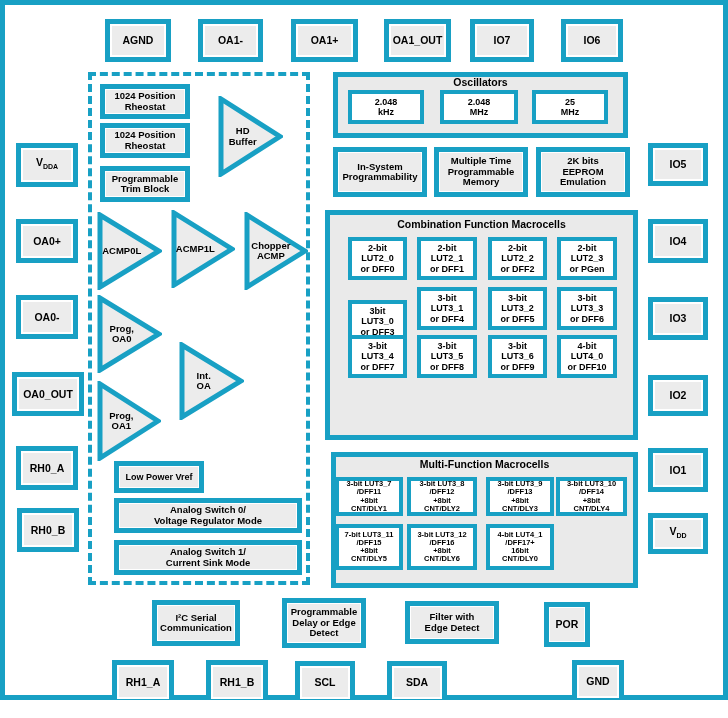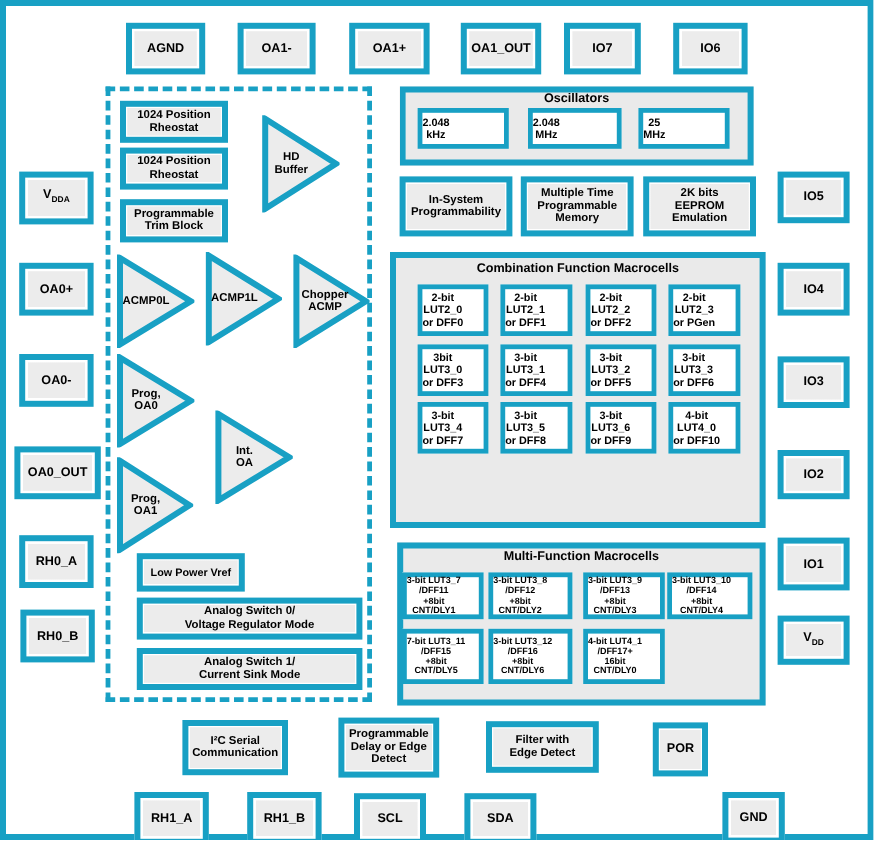--- a/index.html
+++ b/index.html
@@ -31,7 +31,7 @@
   .container-title { position:absolute; left:0; right:0; text-align:center; font-size:10.5px; }
   .cell {
     position:absolute; border:4px solid var(--teal, #18A0C4); background:var(--cell_fill,#FFF);
-    display:flex; align-items:center; text-align:center;
+    display:flex; align-items:center; justify-content:center; text-align:center;
     font-size:9px; line-height:10.5px;
   }
   .cell.small { font-size:8px; line-height:9px; }

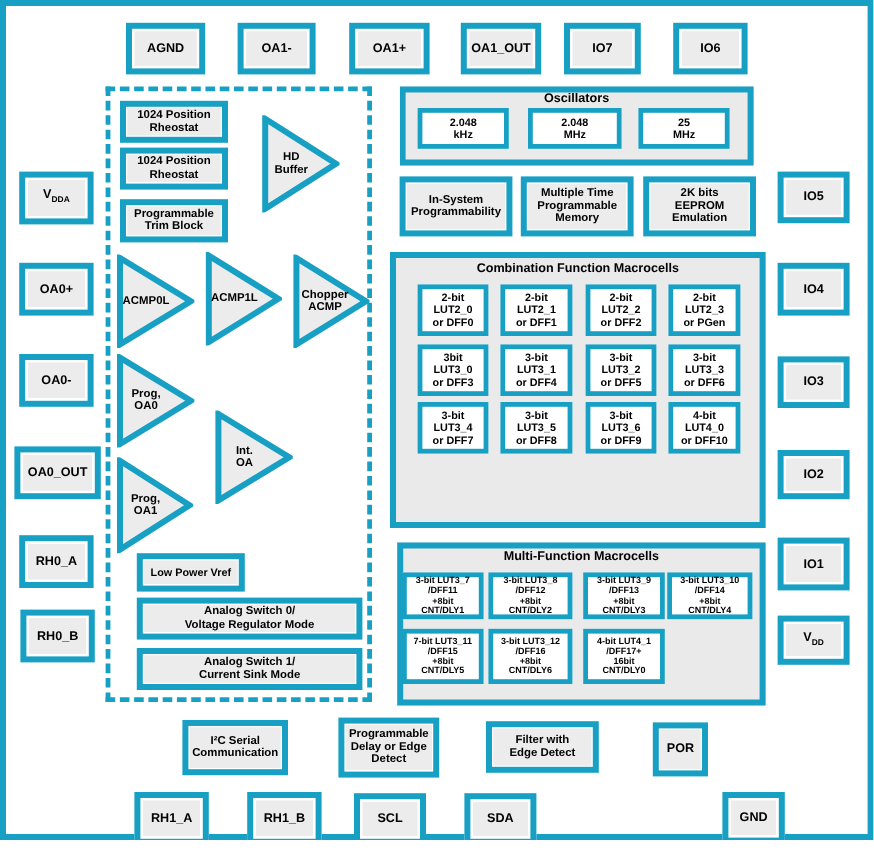--- a/index.html
+++ b/index.html
@@ -251,7 +251,7 @@
 LUT2_3
 or PGen</span>
       </div>
-    <div class="cell" style="left:23px;top:77px;width:59px;height:43px">
+    <div class="cell" style="left:23px;top:90px;width:59px;height:43px">
         <span class="ml">3bit
 LUT3_0
 or DFF3</span>

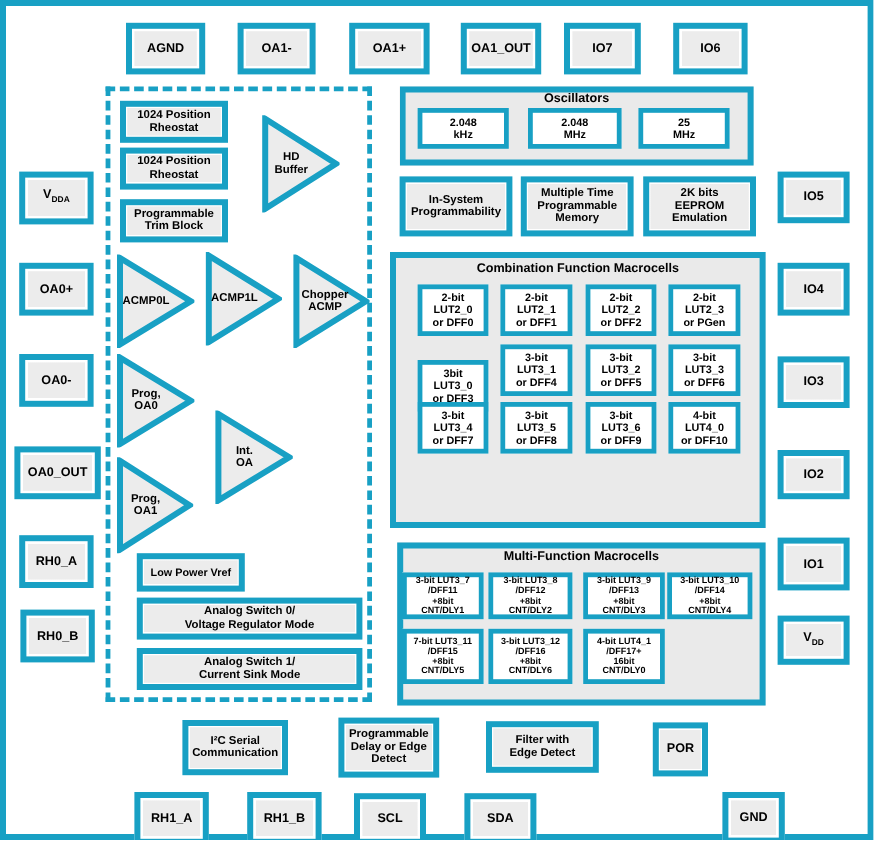--- a/index.html
+++ b/index.html
@@ -119,7 +119,7 @@
   <div class="pin" style="left:387px;top:661px;width:60px;height:43px">
       <span class="ml">SDA</span>
     </div>
-  <div class="pin" style="left:602px;top:660px;width:52px;height:43px">
+  <div class="pin" style="left:572px;top:660px;width:52px;height:43px">
       <span class="ml">GND</span>
     </div>
 

